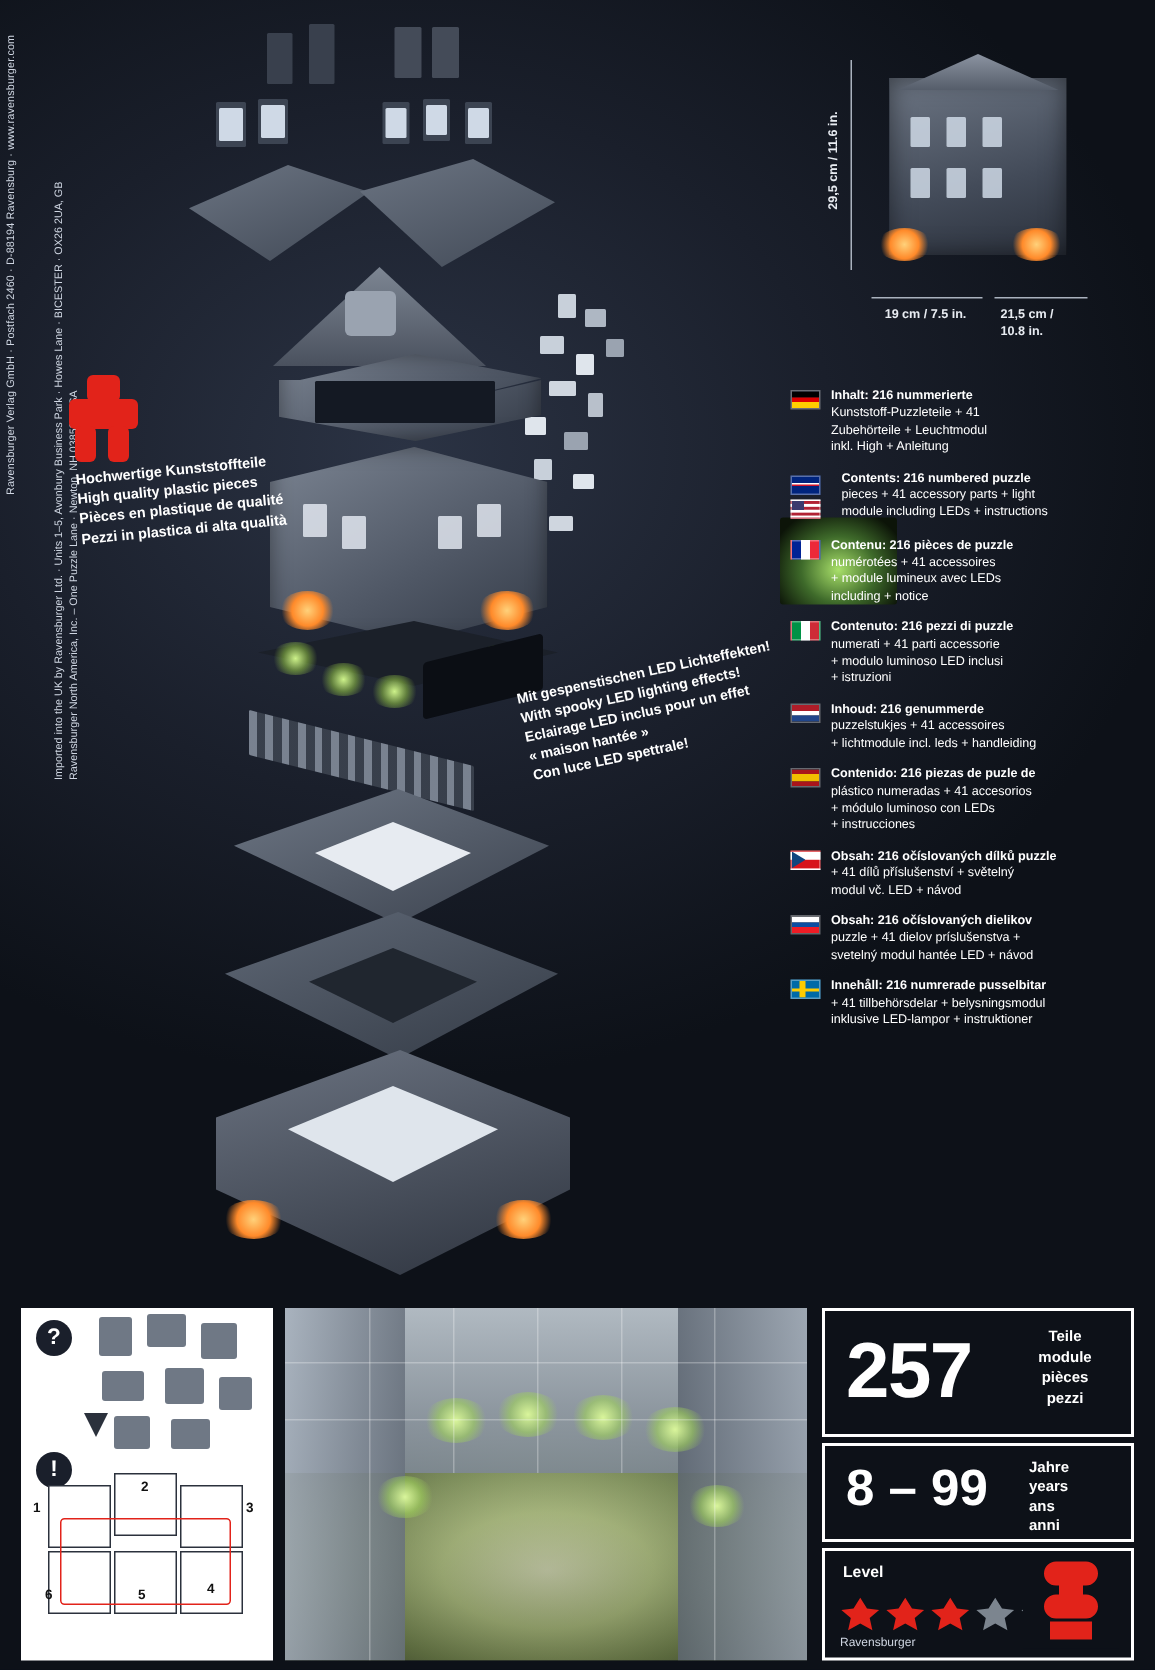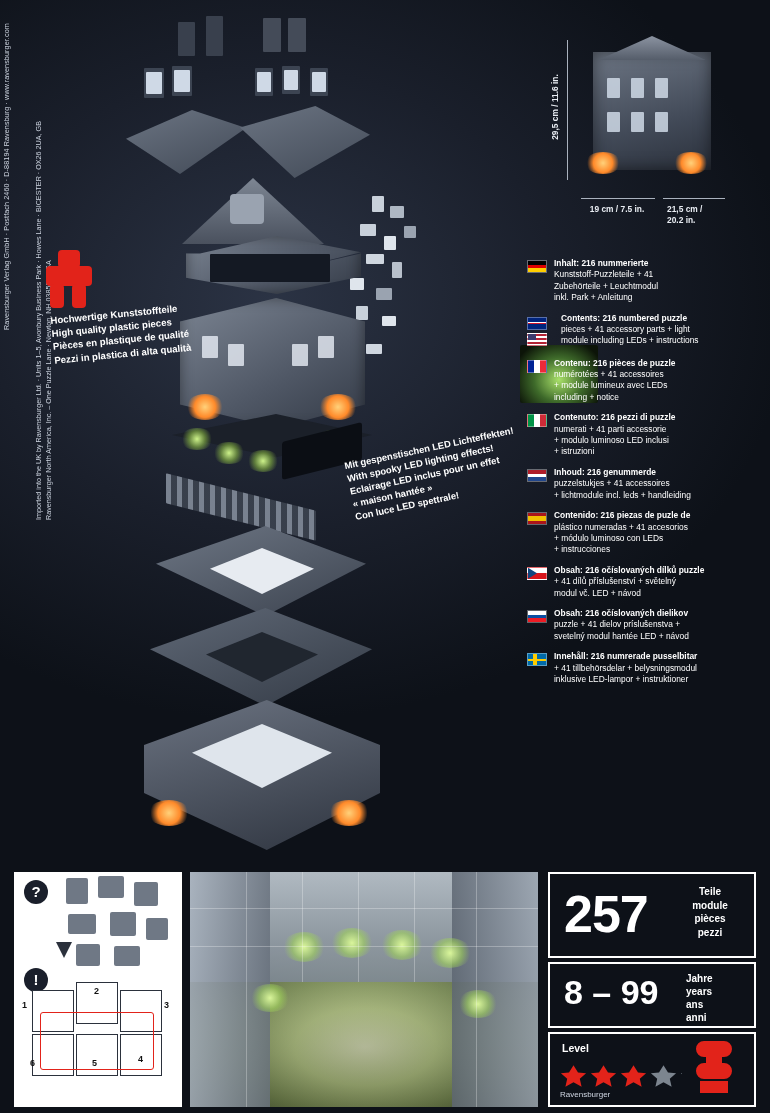--- a/index.html
+++ b/index.html
@@ -239,7 +239,7 @@
     <div class="dimlabel" style="left:-38px;top:72px;width:96px;transform:rotate(-90deg);text-align:center;">29,5 cm / 11.6 in.</div>
     <div class="dimlabel" style="left:26px;top:174px;width:92px;text-align:center;">19 cm / 7.5 in.</div>
     <div class="dimlabel" style="left:122px;top:174px;width:70px;">21,5 cm /</div>
-    <div class="dimlabel" style="left:122px;top:185px;width:70px;">20.2 in.</div>
+    <div class="dimlabel" style="left:122px;top:185px;width:70px;">10.8 in.</div>
   </div>
 
   <div class="langs">

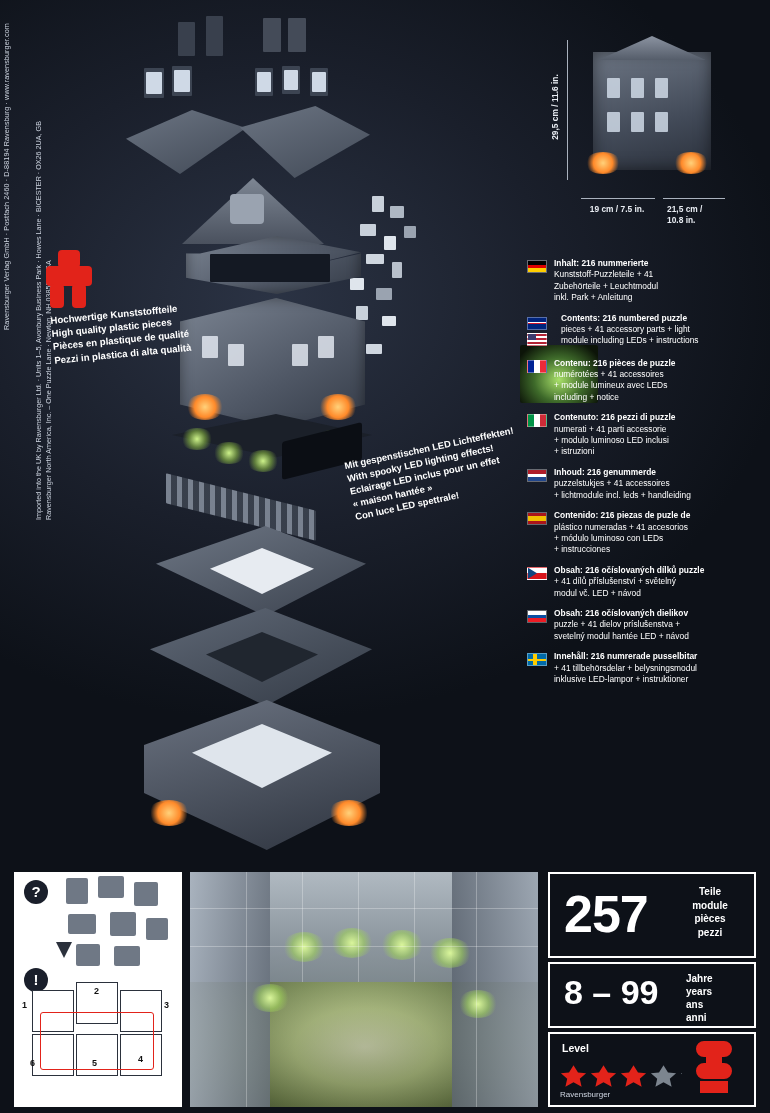--- a/index.html
+++ b/index.html
@@ -254,7 +254,7 @@
         <div style="font-weight:bold;">Inhalt: 216 nummerierte</div>
         <div>Kunststoff-Puzzleteile + 41</div>
         <div>Zubehörteile + Leuchtmodul</div>
-        <div>inkl. Park + Anleitung</div>
+        <div>inkl. High + Anleitung</div>
       </div>
     </div>
 

